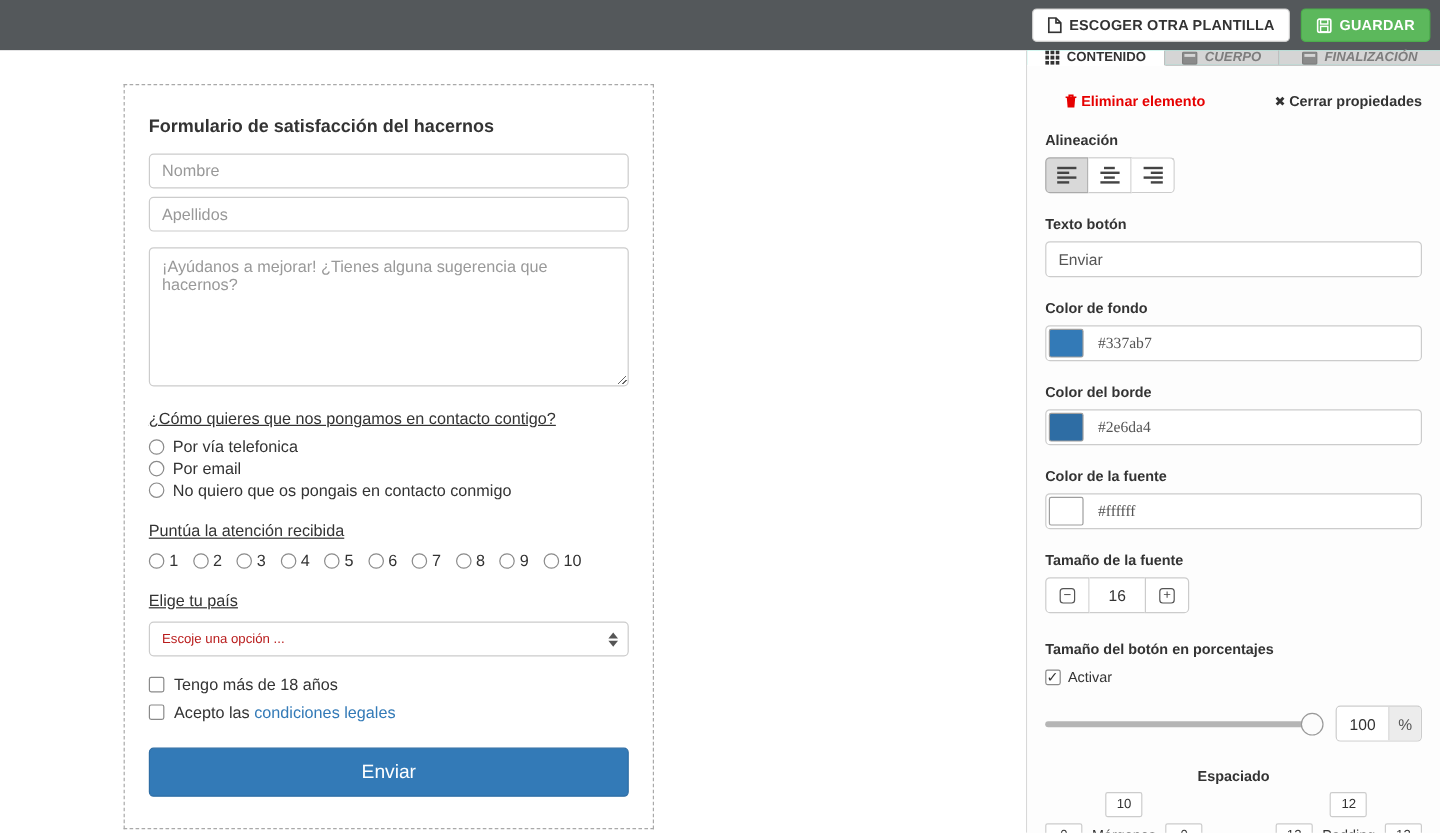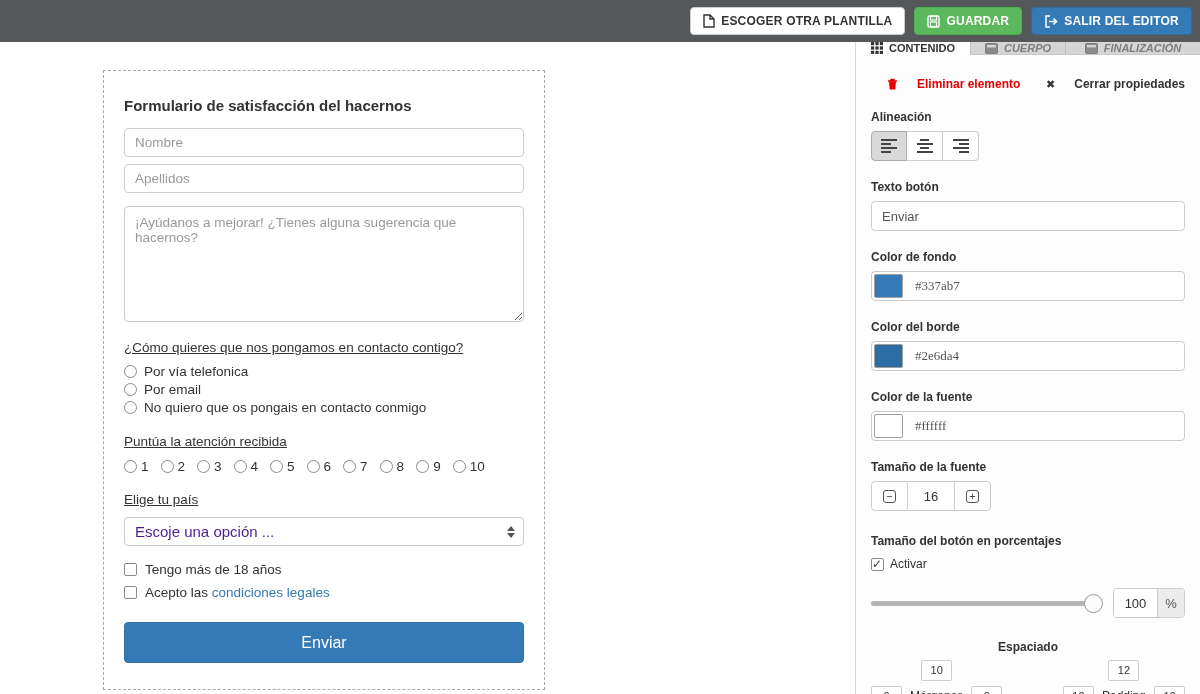--- a/index.html
+++ b/index.html
@@ -117,13 +117,6 @@
       </svg>
     <span>GUARDAR</span>
   </div>
-  <div class="tb-btn tb-blue">
-    <svg width="14" height="13" viewBox="0 0 14 13">
-        <path d="M6 1 H2 v11 h4" fill="none" stroke="#fff" stroke-width="1.5"></path>
-        <path d="M5 6.5 h7 M9.5 3.5 l3 3 l-3 3" fill="none" stroke="#fff" stroke-width="1.5"></path>
-      </svg>
-    <span>SALIR DEL EDITOR</span>
-  </div>
 </div>
 
 <div class="main">

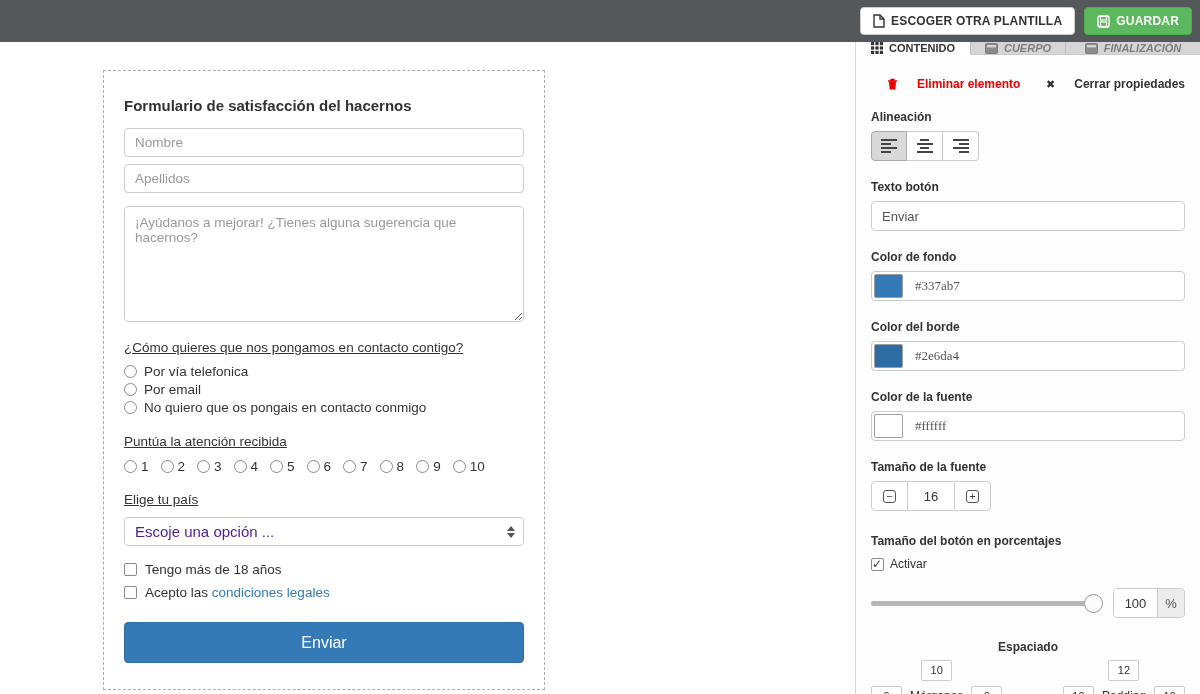--- a/index.html
+++ b/index.html
@@ -49,7 +49,7 @@
   
   .pbody { flex:1; padding:0 15px; background:#fdfdfd; }
   .actions { display:flex; justify-content:space-between; align-items:center; margin-top:22px; }
-  .act { display:flex; align-items:center; gap:19px; font-size:12px; font-weight:bold; cursor:pointer; }
+  .act { display:flex; align-items:center; gap:3px; font-size:12px; font-weight:bold; cursor:pointer; }
   .act-del { color:#e60000; padding-left:16px; }
   .act-close { color:#333; }
   .x-glyph { font-size:11px; font-weight:bold; }

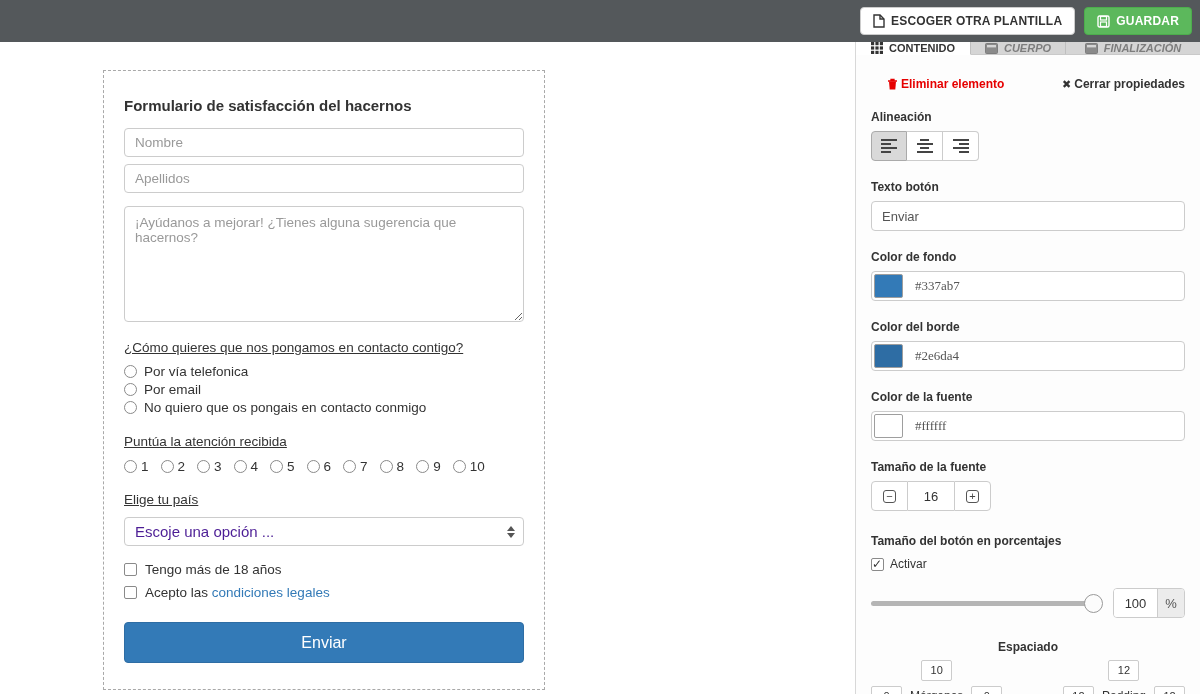--- a/index.html
+++ b/index.html
@@ -31,7 +31,7 @@
   .checkbox { border-radius:2px; }
   .rating-row { display:flex; align-items:center; gap:12px; margin:4px 0 10px 0; }
   .rating-opt { display:flex; align-items:center; gap:4px; font-size:13.5px; color:#333; }
-  .f-select { width:100%; height:29px; border:1px solid #ccc; border-radius:4px; padding:0 8px 0 10px; font-size:15px; color:#4c1d95; display:flex; align-items:center; justify-content:space-between; margin:4px 0 16px 0; background:#fff; cursor:pointer; }
+  .f-select { width:100%; height:29px; border:1px solid #ccc; border-radius:4px; padding:0 8px 0 10px; font-size:11px; color:#b91c1c; display:flex; align-items:center; justify-content:space-between; margin:4px 0 16px 0; background:#fff; cursor:pointer; }
   .sel-arrows { display:flex; flex-direction:column; gap:2px; align-items:center; }
   .tri-up { width:0; height:0; border-left:4px solid transparent; border-right:4px solid transparent; border-bottom:5px solid #555; }
   .tri-dn { width:0; height:0; border-left:4px solid transparent; border-right:4px solid transparent; border-top:5px solid #555; }

